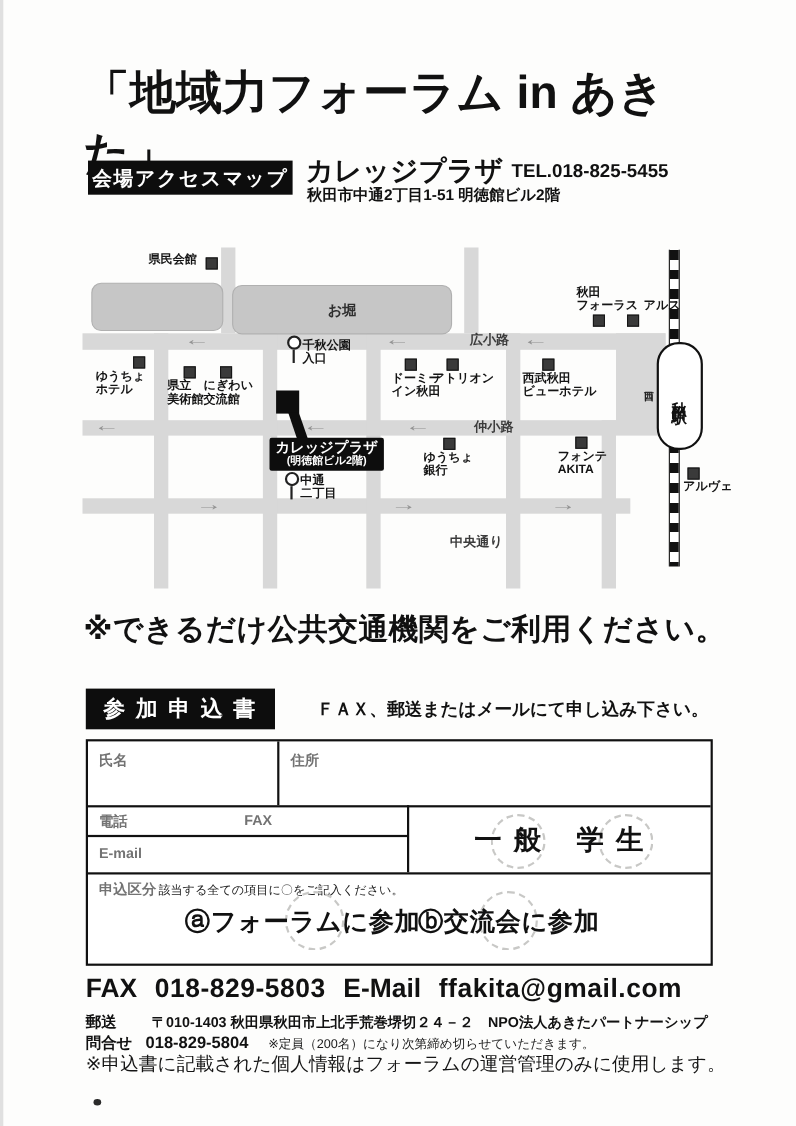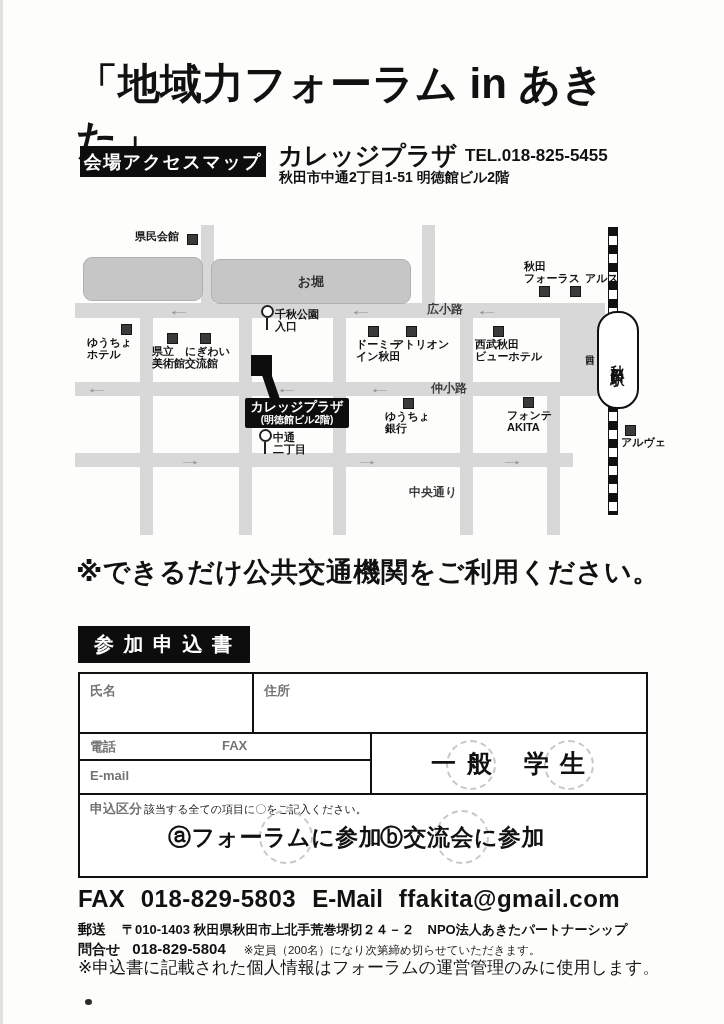--- a/index.html
+++ b/index.html
@@ -197,6 +197,7 @@
   <div class="abs transport-notice">※できるだけ公共交通機関をご利用ください。</div>
 
   <div class="abs blackbox form-label-box">参 加 申 込 書</div>
+  <div class="abs form-instruction">ＦＡＸ、郵送またはメールにて申し込み下さい。</div>
 
   <div class="abs form-table">
 

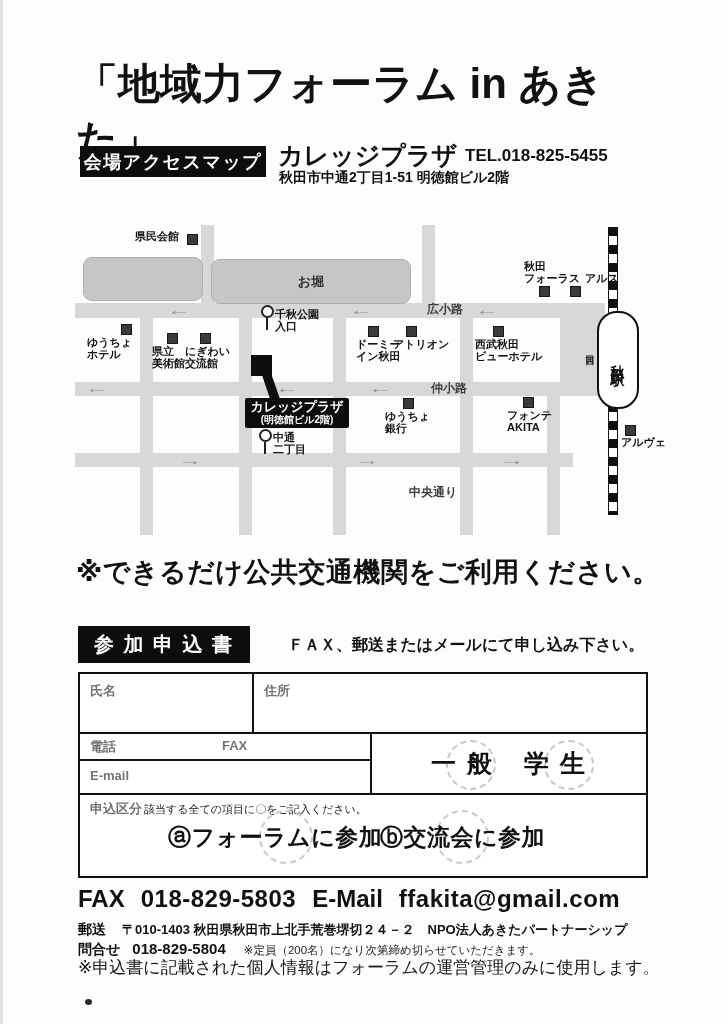--- a/index.html
+++ b/index.html
@@ -63,7 +63,7 @@
   .fax-row{left:78px;top:885px;display:flex;align-items:baseline;gap:16px;}
   .fax-row .lab{font-size:24px;font-weight:900;}
   .fax-row .val{font-size:24px;font-weight:900;letter-spacing:.5px;}
-  .post-row{left:78px;top:921px;display:flex;align-items:baseline;gap:16px;}
+  .post-row{left:78px;top:921px;display:flex;align-items:baseline;gap:32px;}
   .post-row .lab{font-size:14px;font-weight:900;}
   .post-row .val{font-size:13px;font-weight:700;text-align:right;}
   .inq-row{left:78px;top:940px;display:flex;align-items:baseline;gap:12px;}

